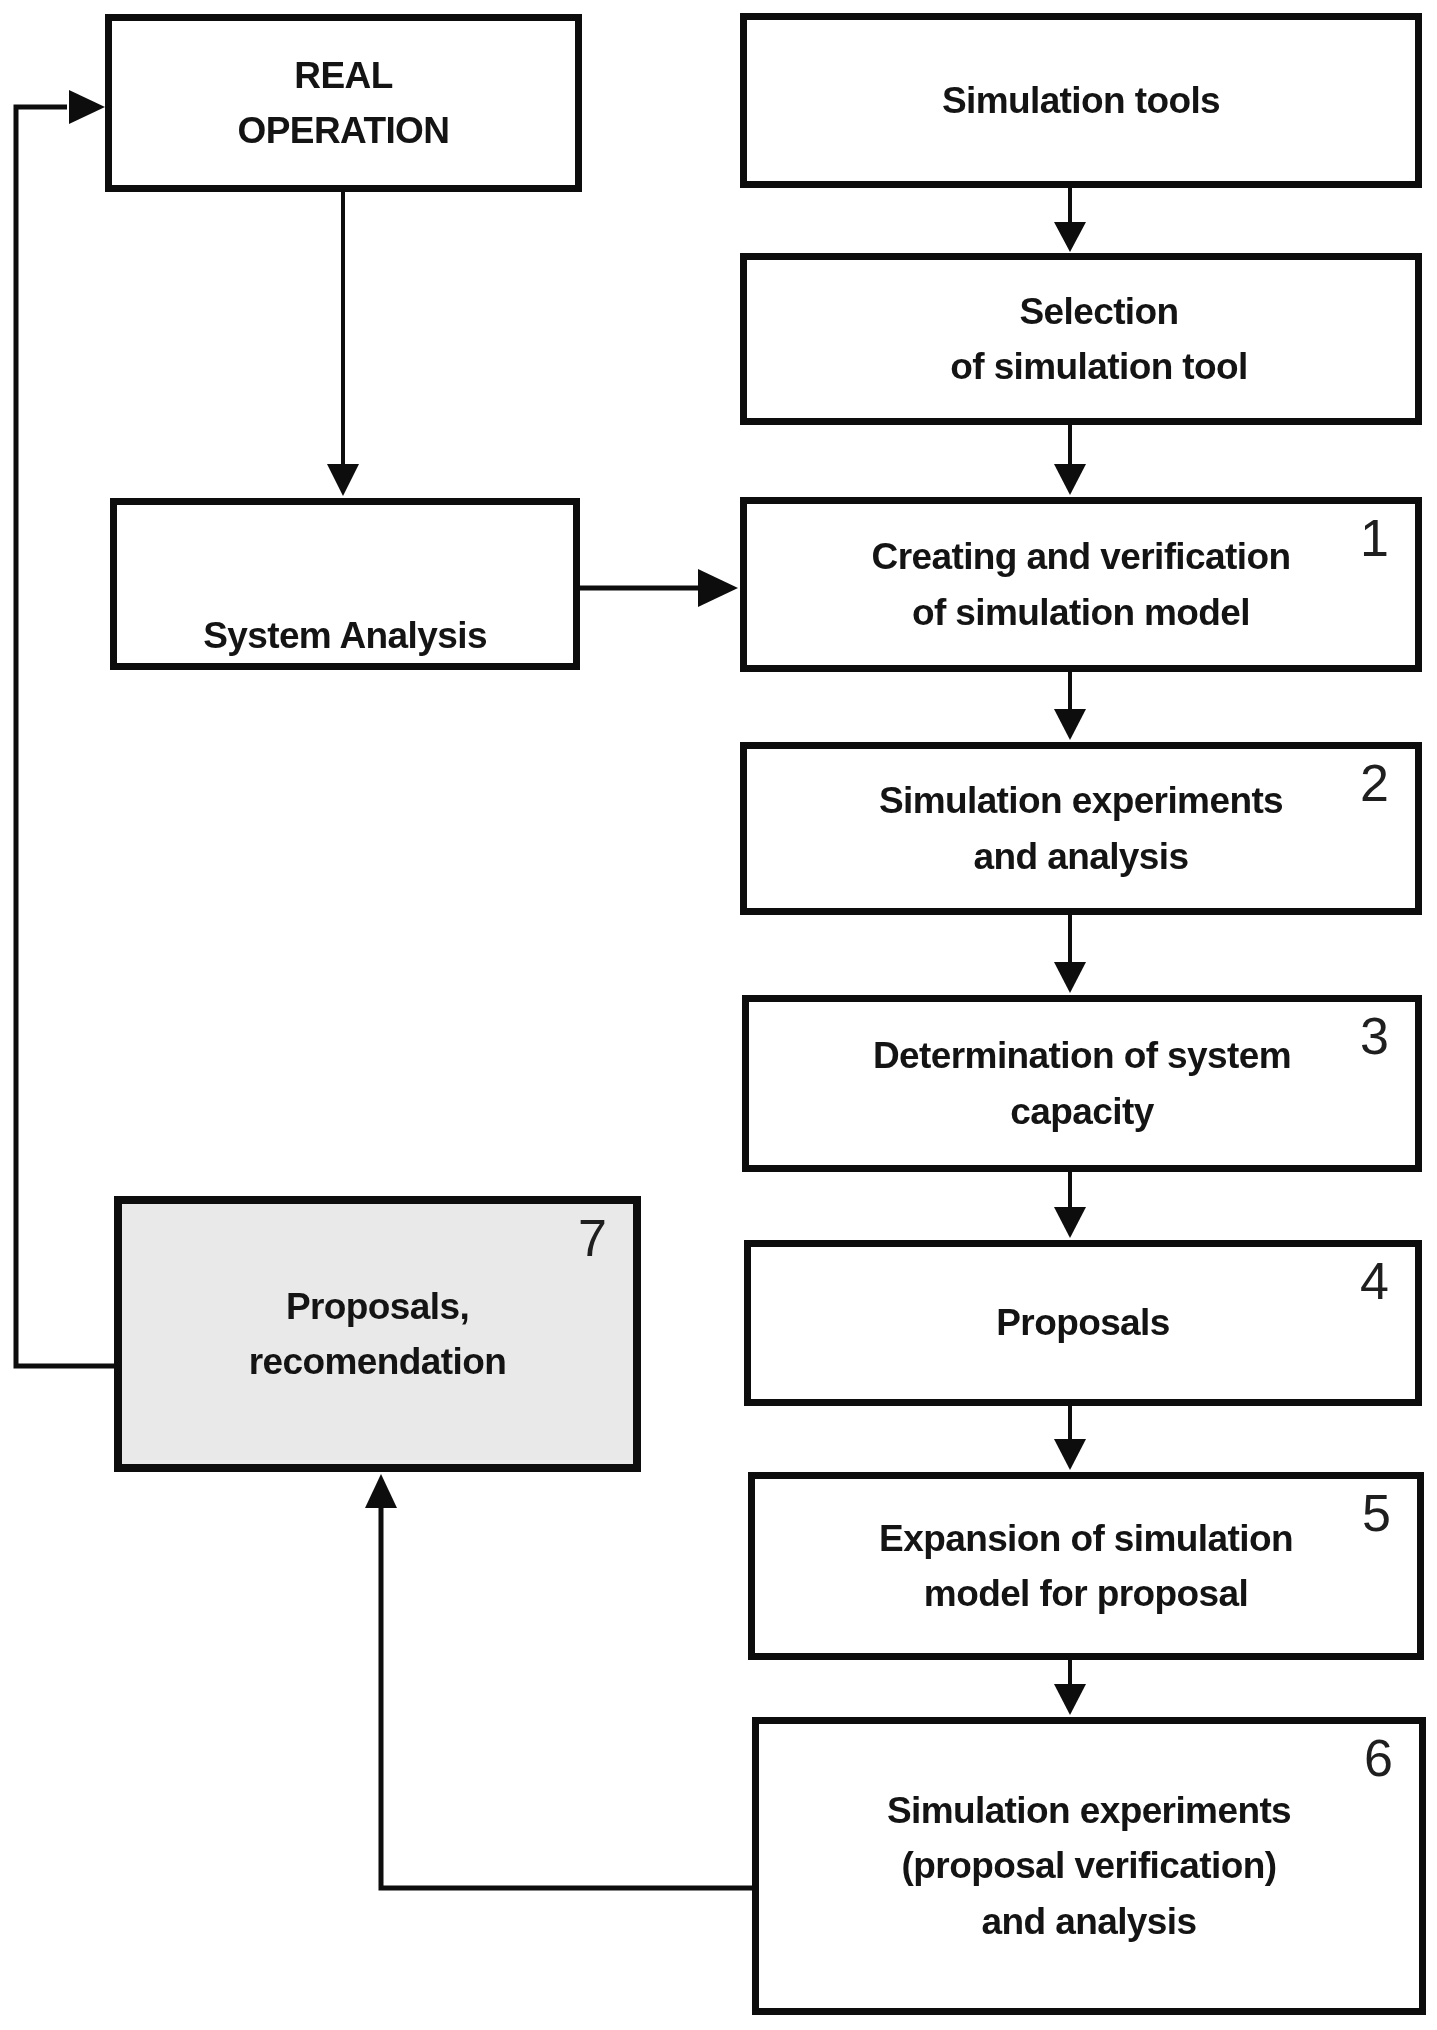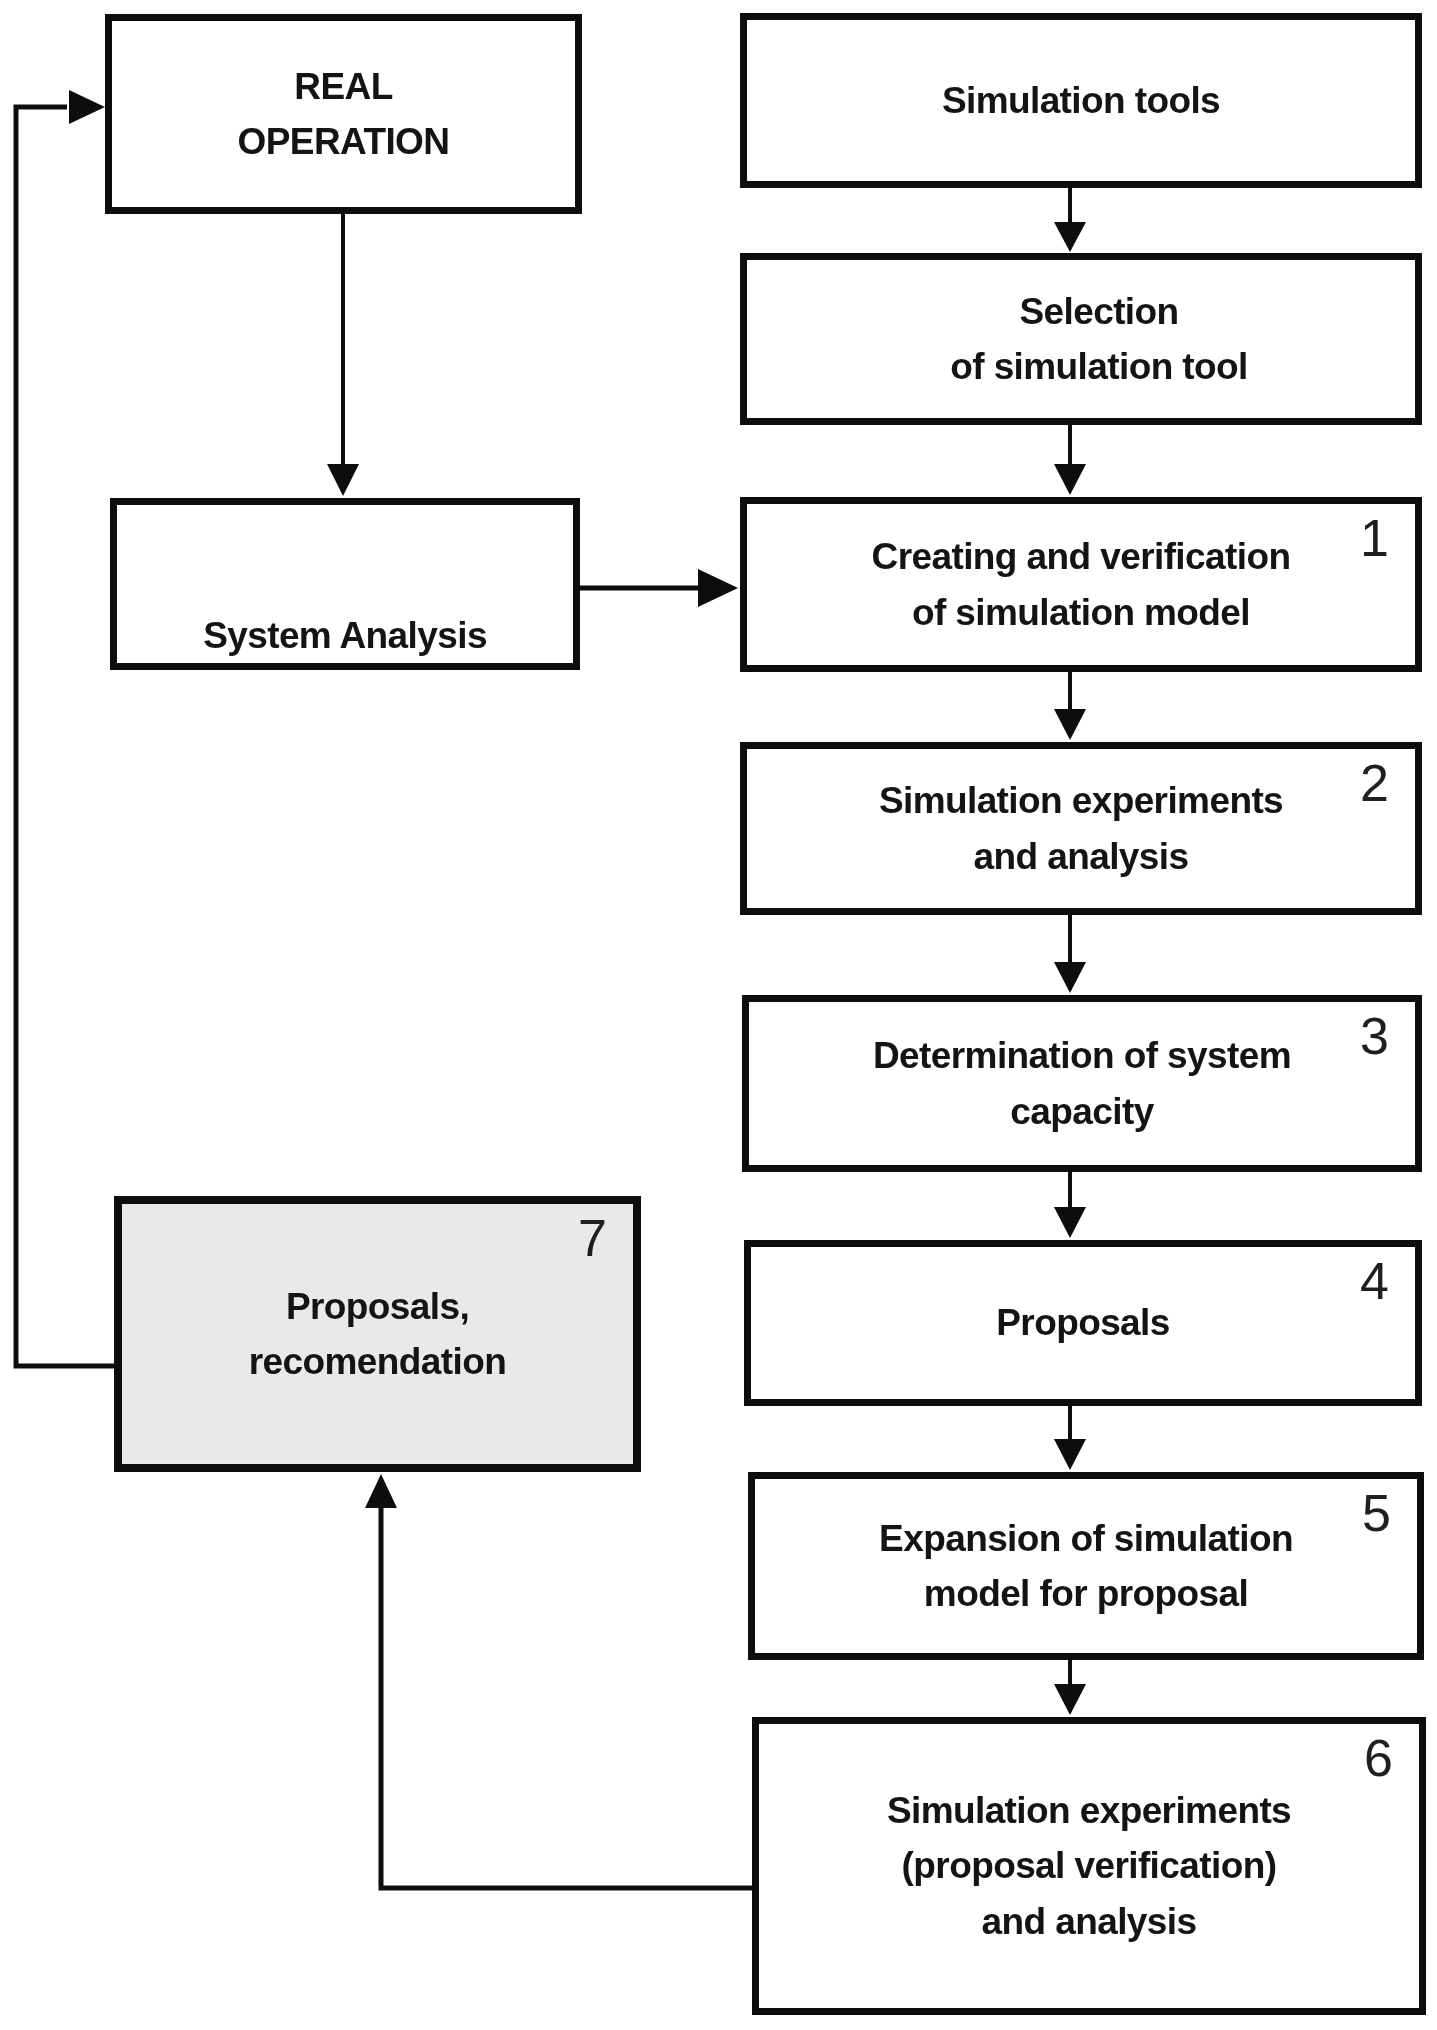--- a/index.html
+++ b/index.html
@@ -72,7 +72,7 @@
     </g>
   </svg>
 
-  <div class="node" style="left:105px;top:14px;width:477px;height:200px;">
+  <div class="node" style="left:105px;top:14px;width:477px;height:178px;">
     <span class="label">REAL
 OPERATION</span>
   </div>

